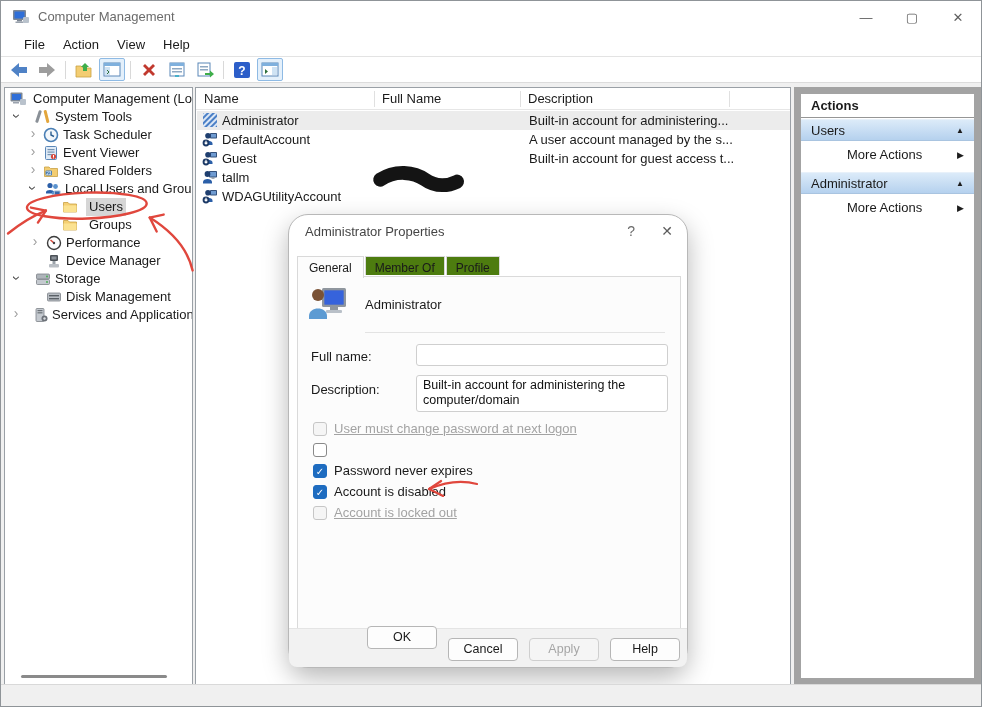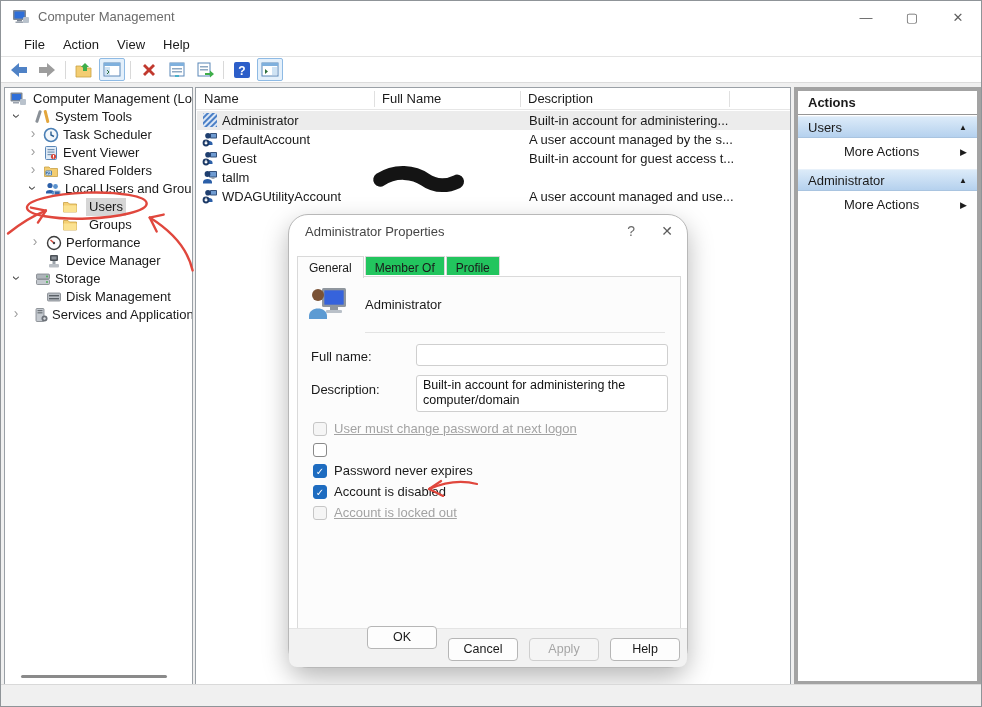--- a/index.html
+++ b/index.html
@@ -31,7 +31,7 @@
 
   .tree-panel { position:absolute; left:3px; top:86px; width:189px; height:598px; background:#fff; border:1px solid #9aa0a6; overflow:hidden; }
   .list-panel { position:absolute; left:194px; top:86px; width:596px; height:598px; background:#fff; border:1px solid #9aa0a6; overflow:hidden; }
-  .actions-panel { position:absolute; left:793px; top:86px; width:187px; height:598px; background:#fff; border:4px solid #a3a3a3; overflow:hidden; }
+  .actions-panel { position:absolute; left:793px; top:86px; width:187px; height:598px; background:#fff; border:7px solid #a3a3a3; overflow:hidden; }
 
   
   .tree-row { position:absolute; left:0; width:100%; height:18px; display:flex; align-items:center; white-space:nowrap; }

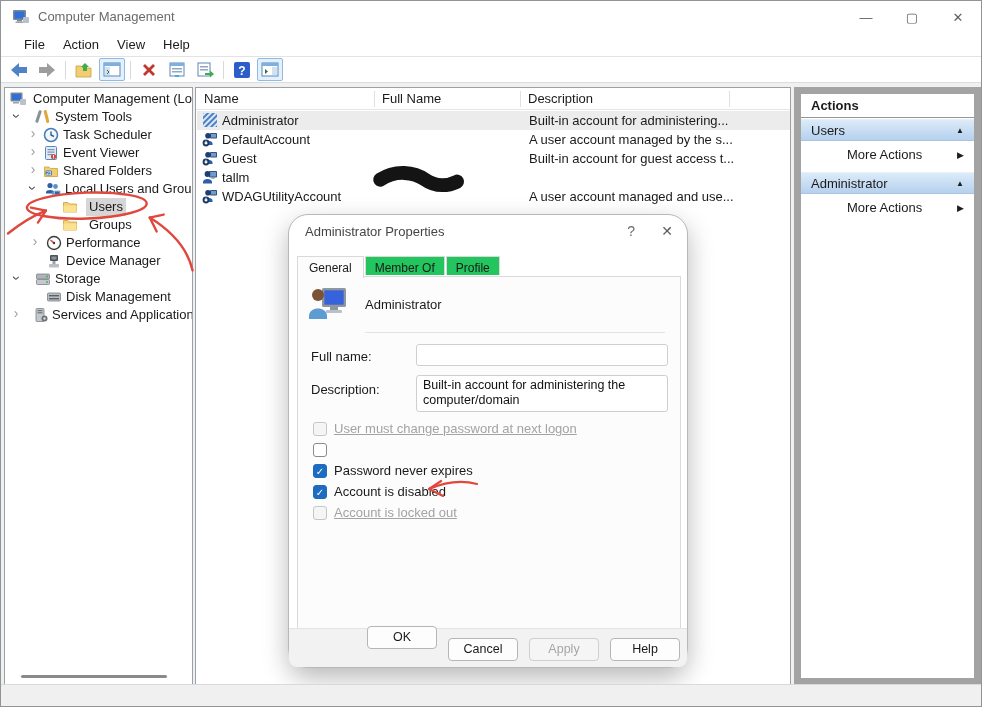--- a/index.html
+++ b/index.html
@@ -428,7 +428,6 @@
           </svg>
       </span>
       <span class="cell" style="left:25px;width:150px">WDAGUtilityAccount</span>
-      <span class="cell" style="left:332px;width:208px">A user account managed and use...</span>
     </div>
   </div>
 

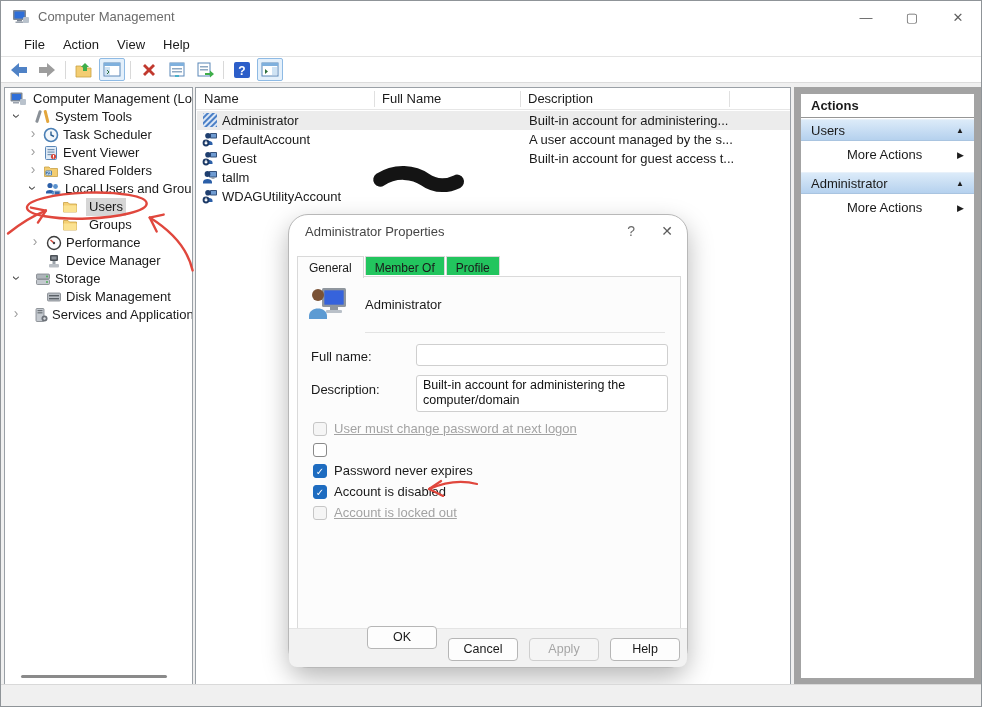--- a/index.html
+++ b/index.html
@@ -66,7 +66,7 @@
   .dlg-help { position:absolute; right:52px; top:0; line-height:33px; color:#6b6b6b; font-size:14px; }
   .dlg-close { position:absolute; right:14px; top:0; line-height:33px; color:#5c5c5c; font-size:14px; }
   .tabbar { position:absolute; left:8px; top:40px; height:21px; display:flex; align-items:center; z-index:2; }
-  .tab { height:19px; line-height:19px; padding:2px 9px; font-size:12px; background:#22c55e; border:1px solid #d9d9d9; border-bottom:none; margin-right:1px; color:#1a1a1a; }
+  .tab { height:19px; line-height:19px; padding:2px 9px; font-size:12px; background:#4d7c0f; border:1px solid #d9d9d9; border-bottom:none; margin-right:1px; color:#1a1a1a; }
   .tab.active { height:22px; line-height:22px; background:#fcfcfc; position:relative; top:1px; padding:0 11px; }
   .tab-page { position:absolute; left:8px; top:61px; width:384px; height:354px; background:#fcfcfc; border:1px solid #dadada; }
   .dlg-usericon { position:absolute; left:19px; top:71px; width:40px; height:34px; }

